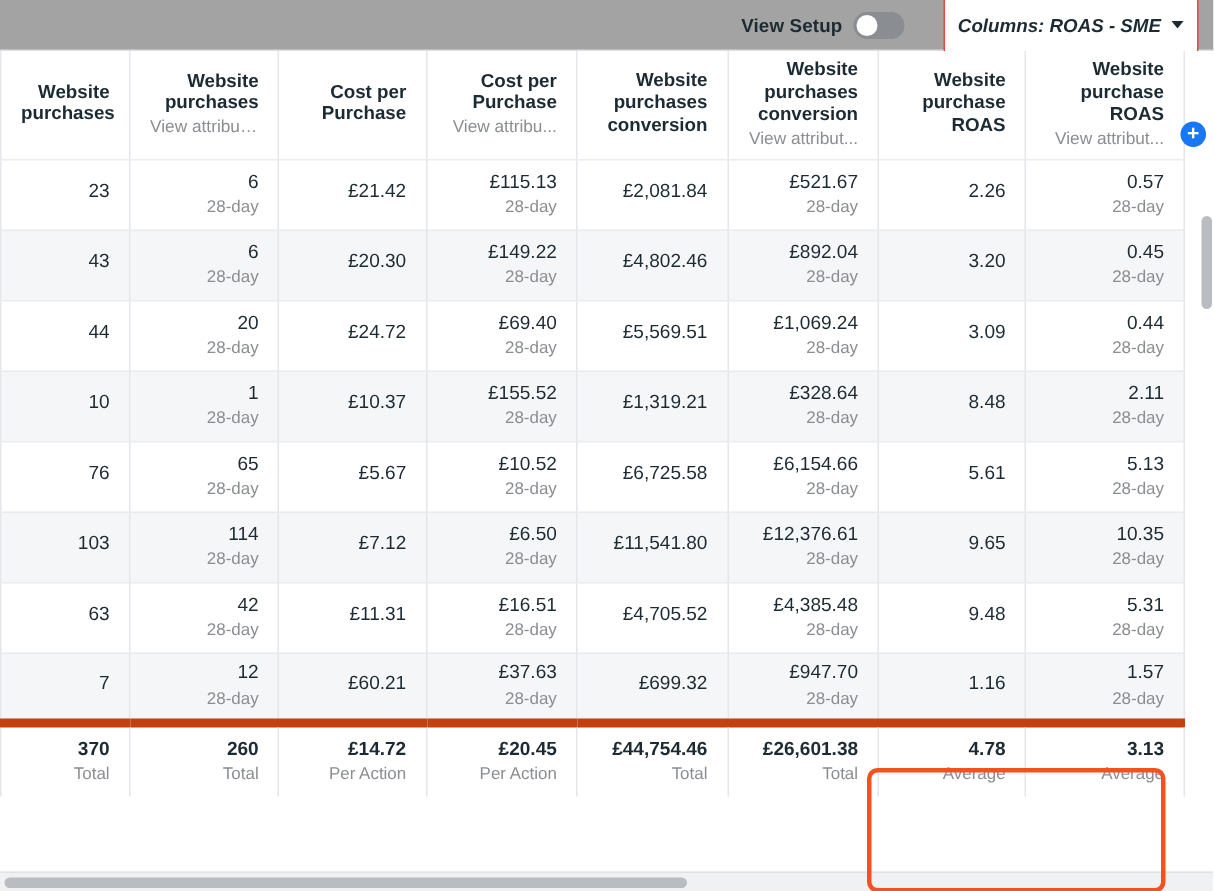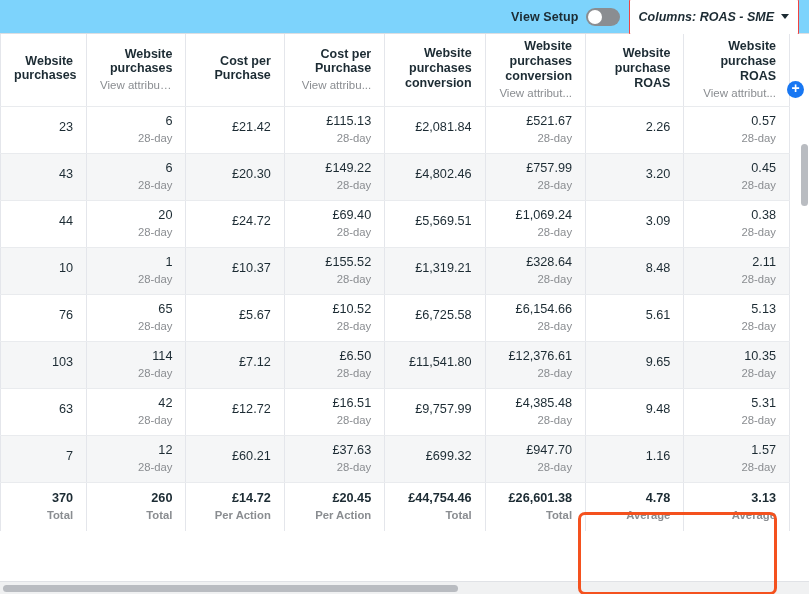--- a/index.html
+++ b/index.html
@@ -22,13 +22,13 @@
   .toolbar {
     height: 34px;
     min-height: 34px;
-    background: #7dd3fc;
+    background: #a3a3a3;
     border-bottom: 1px solid #dcdee2;
     display: flex;
     align-items: center;
     justify-content: flex-end;
     padding: 0 10px 0 0;
-    gap: 9px;
+    gap: 26px;
   }
   .view-setup {
     display: flex;

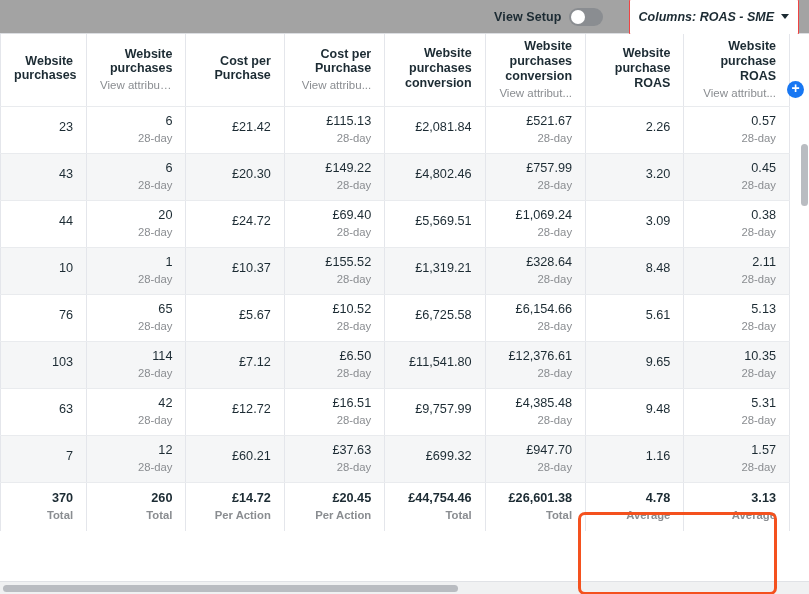--- a/index.html
+++ b/index.html
@@ -336,7 +336,7 @@
               <span class="sub"></span>
             </td>
           <td>
-              <span class="val">£757.99</span>
+              <span class="val">£892.04</span>
               <span class="sub">28-day</span>
             </td>
           <td>

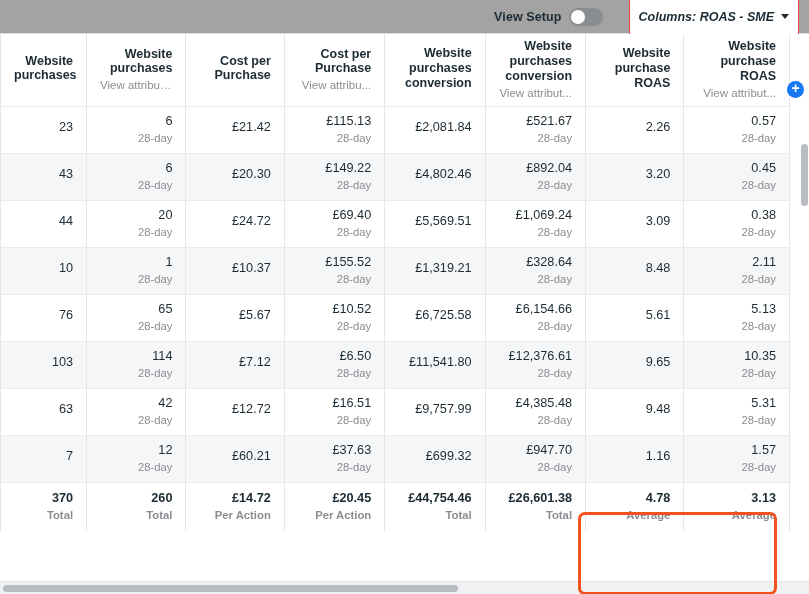--- a/index.html
+++ b/index.html
@@ -379,7 +379,7 @@
               <span class="sub"></span>
             </td>
           <td>
-              <span class="val">0.38</span>
+              <span class="val">0.44</span>
               <span class="sub">28-day</span>
             </td>
         </tr>

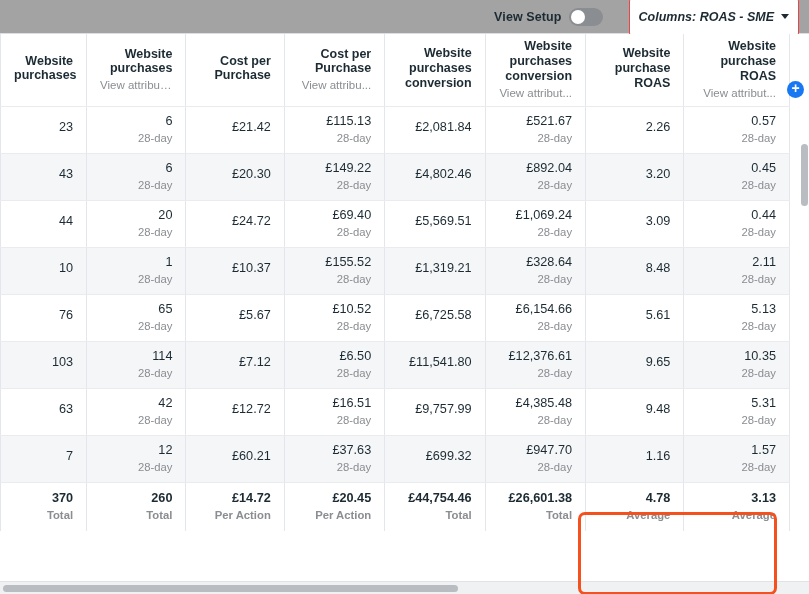--- a/index.html
+++ b/index.html
@@ -499,7 +499,7 @@
               <span class="sub">28-day</span>
             </td>
           <td>
-              <span class="val">£12.72</span>
+              <span class="val">£11.31</span>
               <span class="sub"></span>
             </td>
           <td>

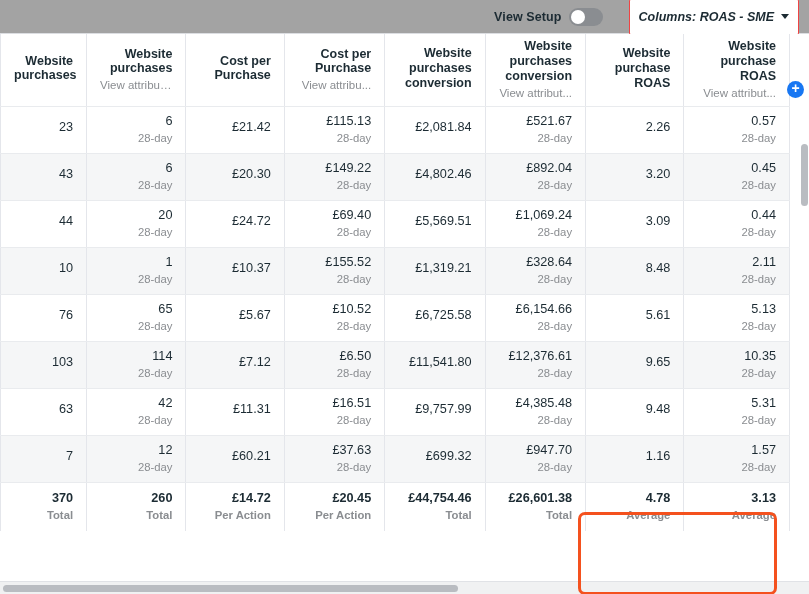--- a/index.html
+++ b/index.html
@@ -507,7 +507,7 @@
               <span class="sub">28-day</span>
             </td>
           <td>
-              <span class="val">£9,757.99</span>
+              <span class="val">£4,705.52</span>
               <span class="sub"></span>
             </td>
           <td>

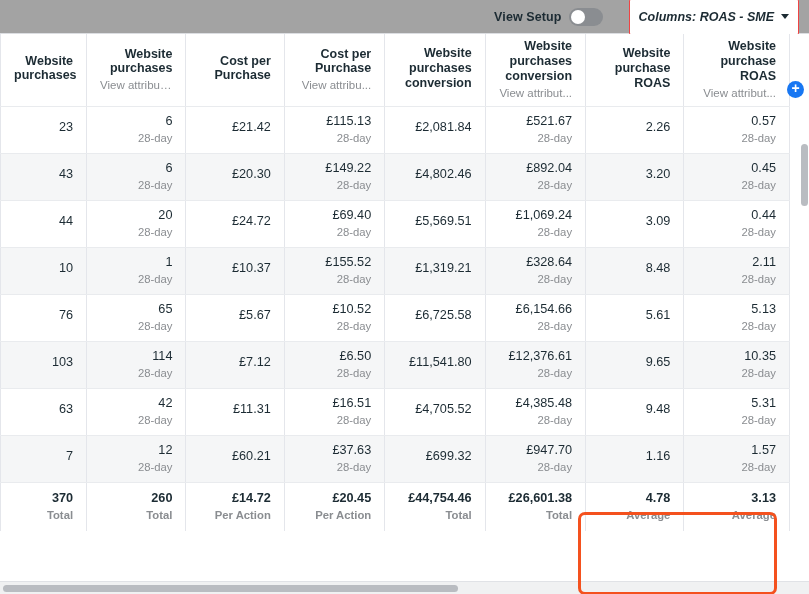--- a/index.html
+++ b/index.html
@@ -141,7 +141,7 @@
   tr.total-row td {
     background: #ffffff;
     font-weight: bold;
-    border-top: 1px solid #c2410c;
+    border-top: 6px solid #c2410c;
     border-bottom: none;
   }
   tr.total-row td .sub { font-weight: bold; }

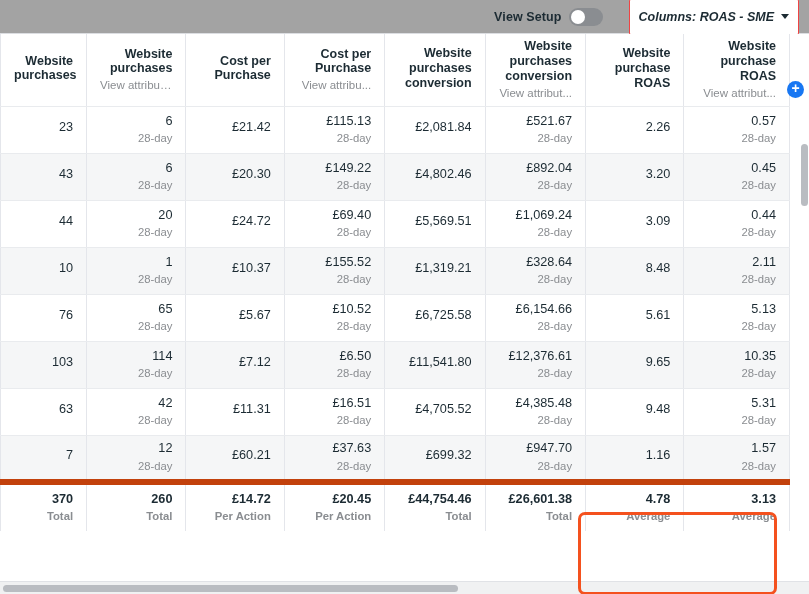--- a/index.html
+++ b/index.html
@@ -144,7 +144,7 @@
     border-top: 6px solid #c2410c;
     border-bottom: none;
   }
-  tr.total-row td .sub { font-weight: bold; }
+  tr.total-row td .sub { font-weight: normal; }
 
   
   col.c0 { width: 84px; }

